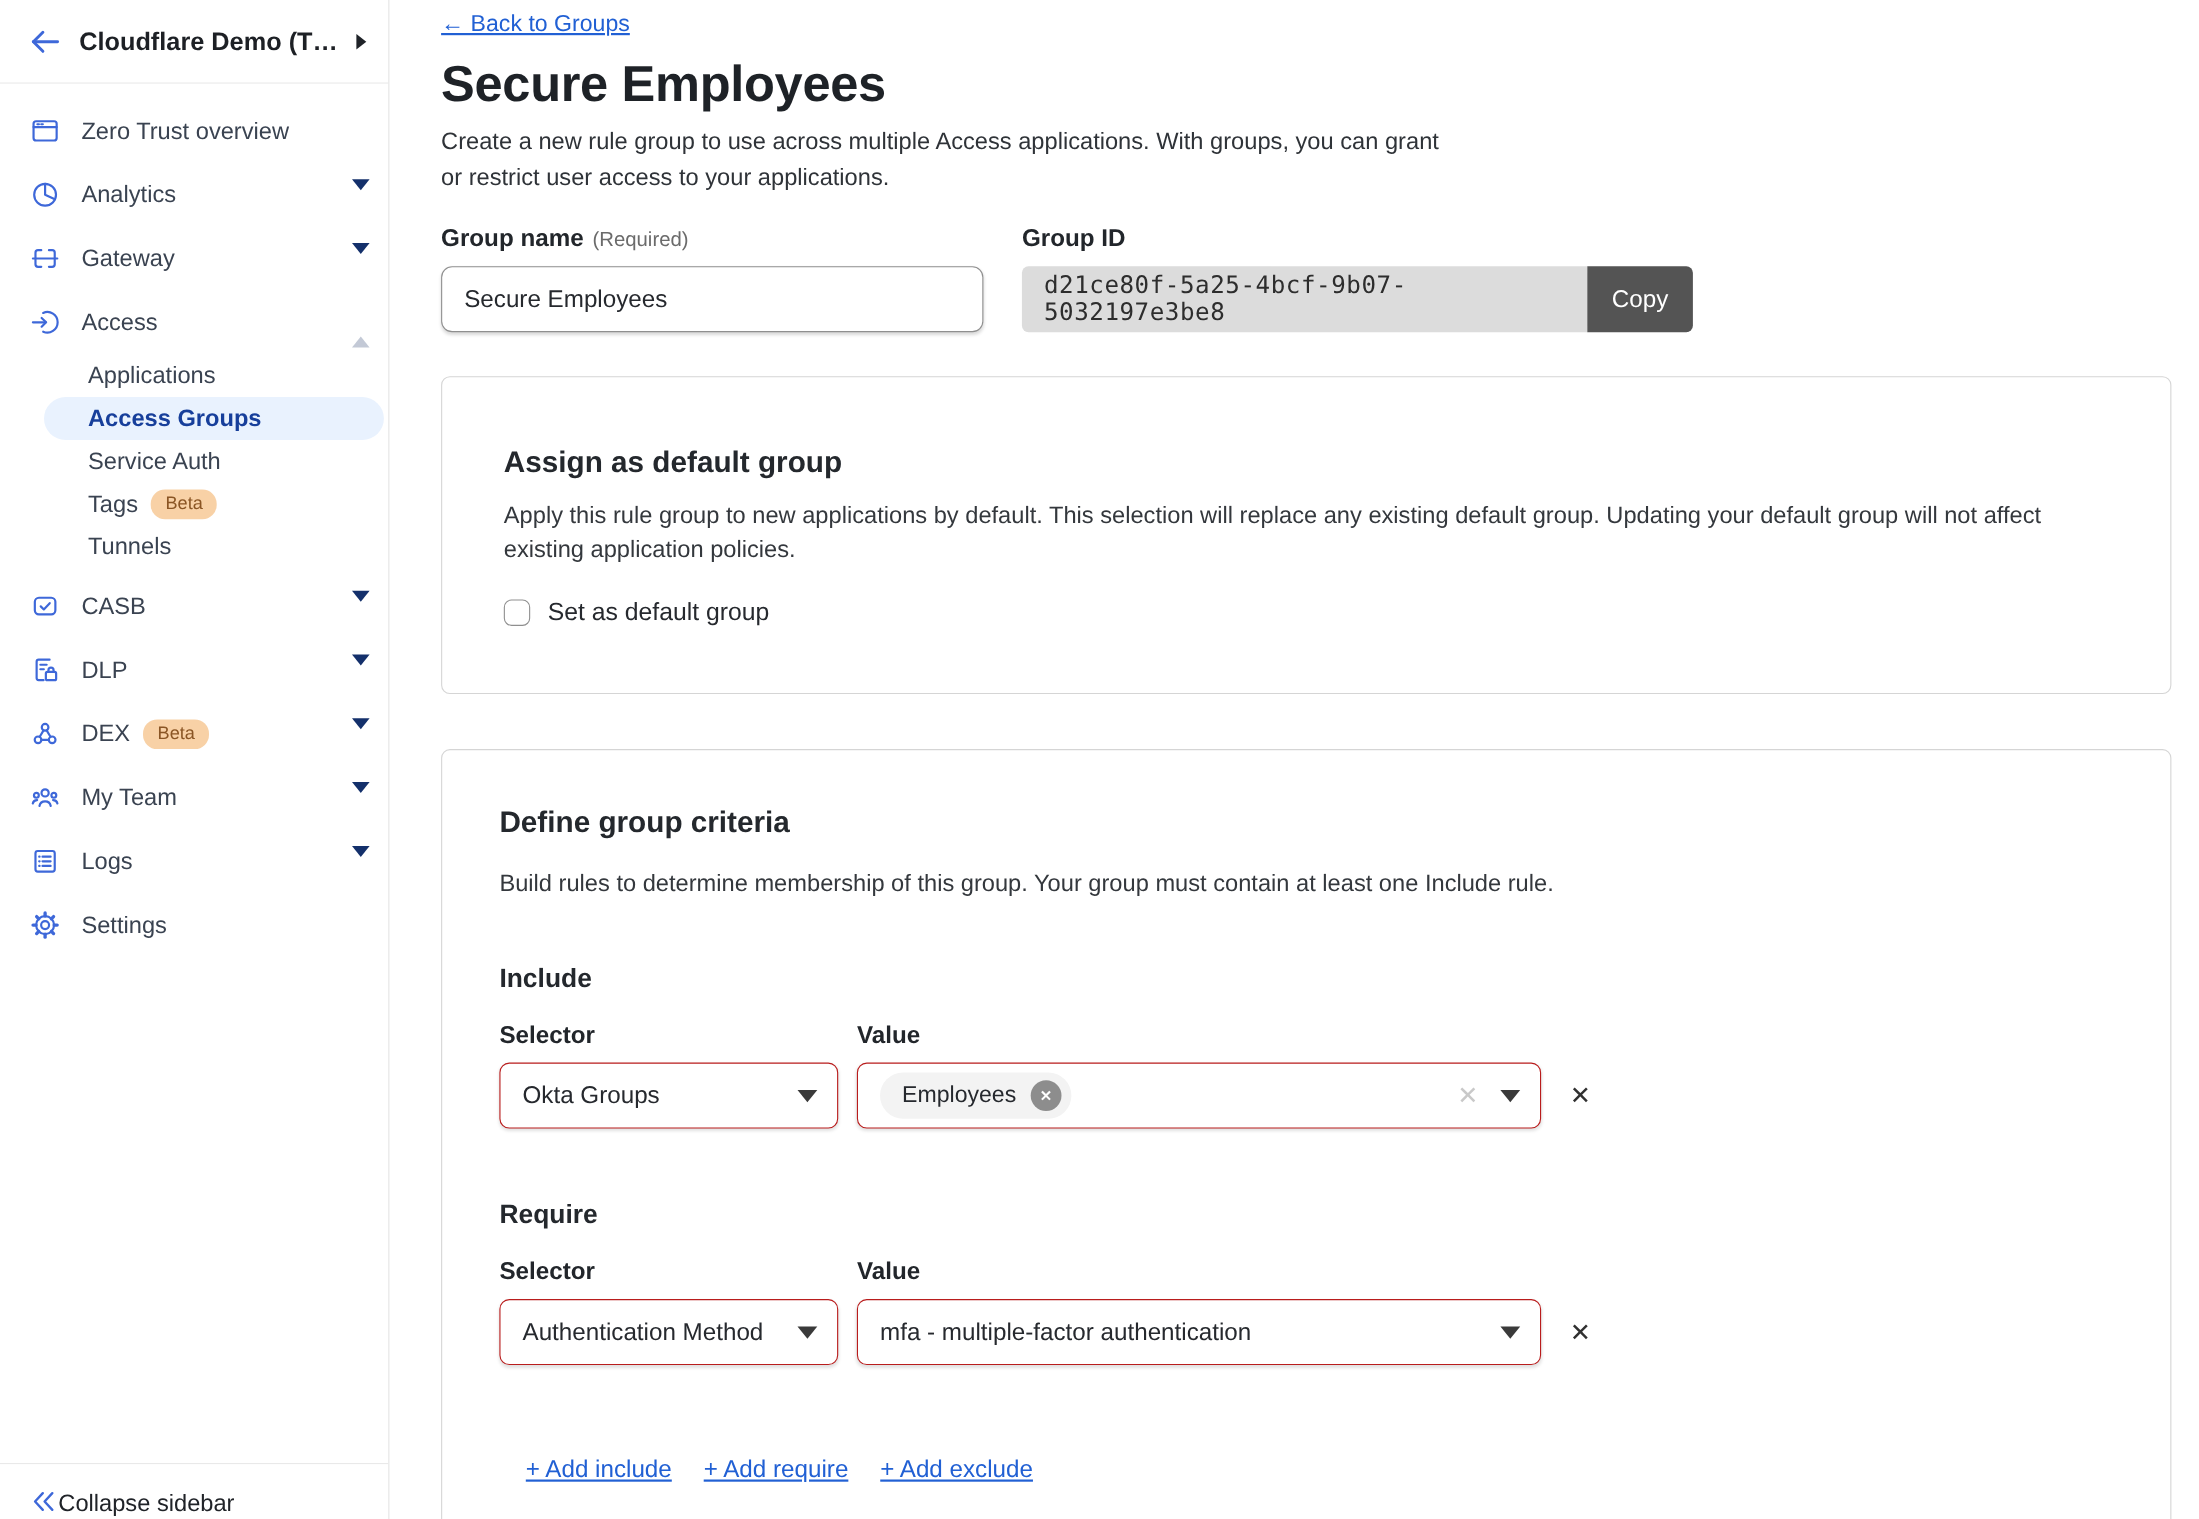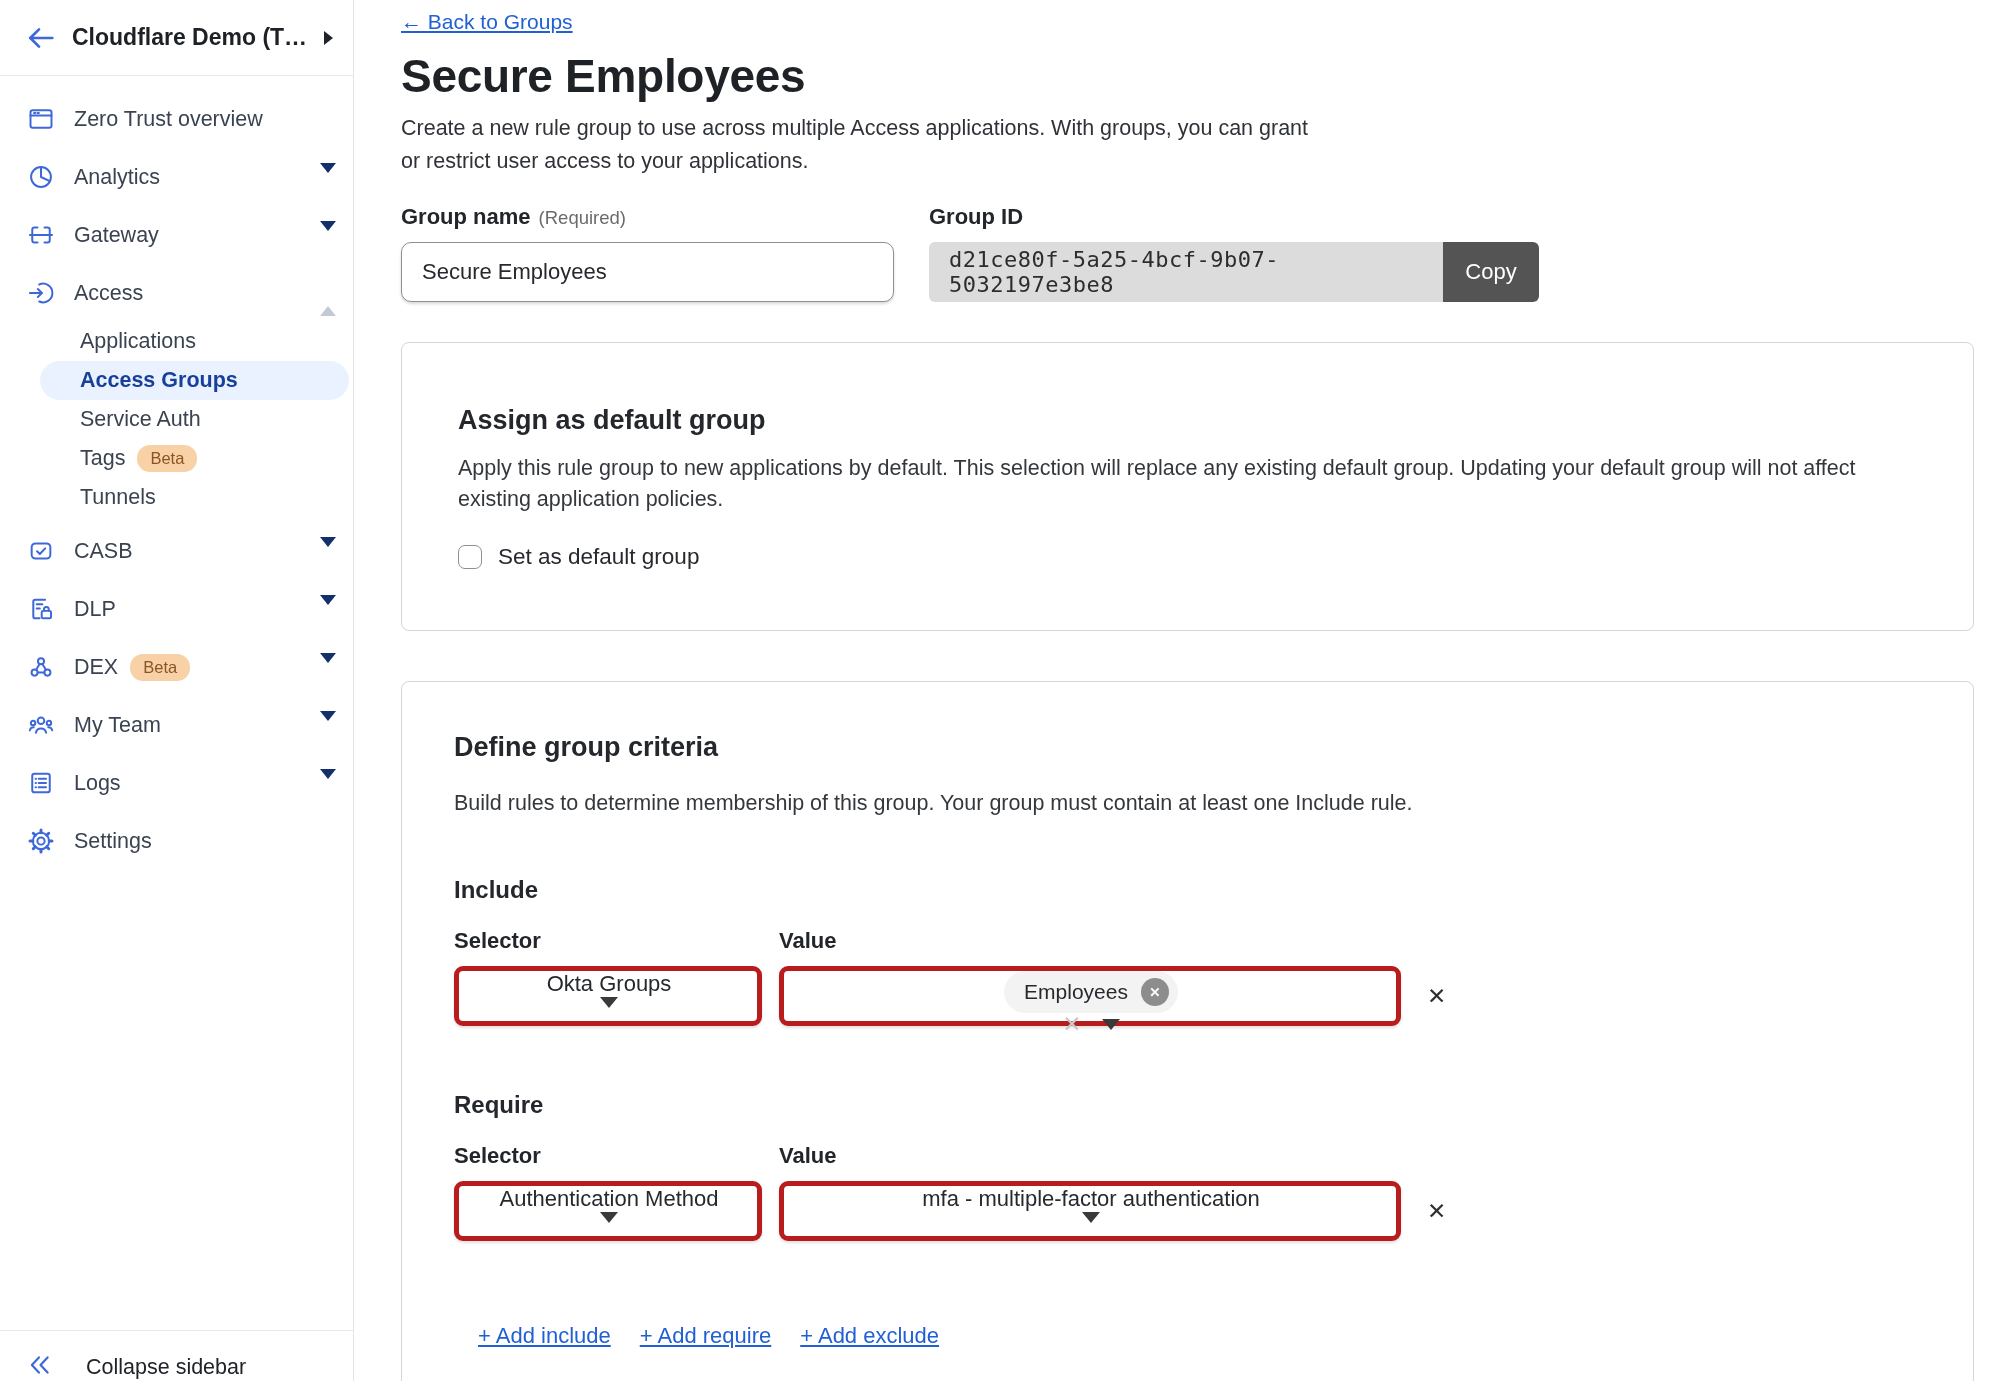--- a/index.html
+++ b/index.html
@@ -77,10 +77,10 @@
   .rule-labels { display:flex; margin-top:23px; }
   .col-selector { width:325px; }
   .rule-row { display:flex; align-items:center; margin-top:10px; }
-  .select { height:60px; border:5px solid #b91c1c; border-radius:9px; background:#fff;
-            display:flex; align-items:center; 
+  .select { height:60px; border:1px solid #b91c1c; border-radius:9px; background:#fff;
+            display:flex; align-items:center; justify-content:space-between;
             padding:0 18px 0 20px; font-size:22px; color:#26292e; cursor:pointer;
-            box-shadow:0 2px 3px rgba(0,0,0,.12);flex-direction:column; }
+            box-shadow:0 2px 3px rgba(0,0,0,.12); }
   .sel-selector { width:308px; }
   .sel-value { width:622px; margin-left:17px; }
   .caret-sel { width:0; height:0; border-left:9px solid transparent; border-right:9px solid transparent;

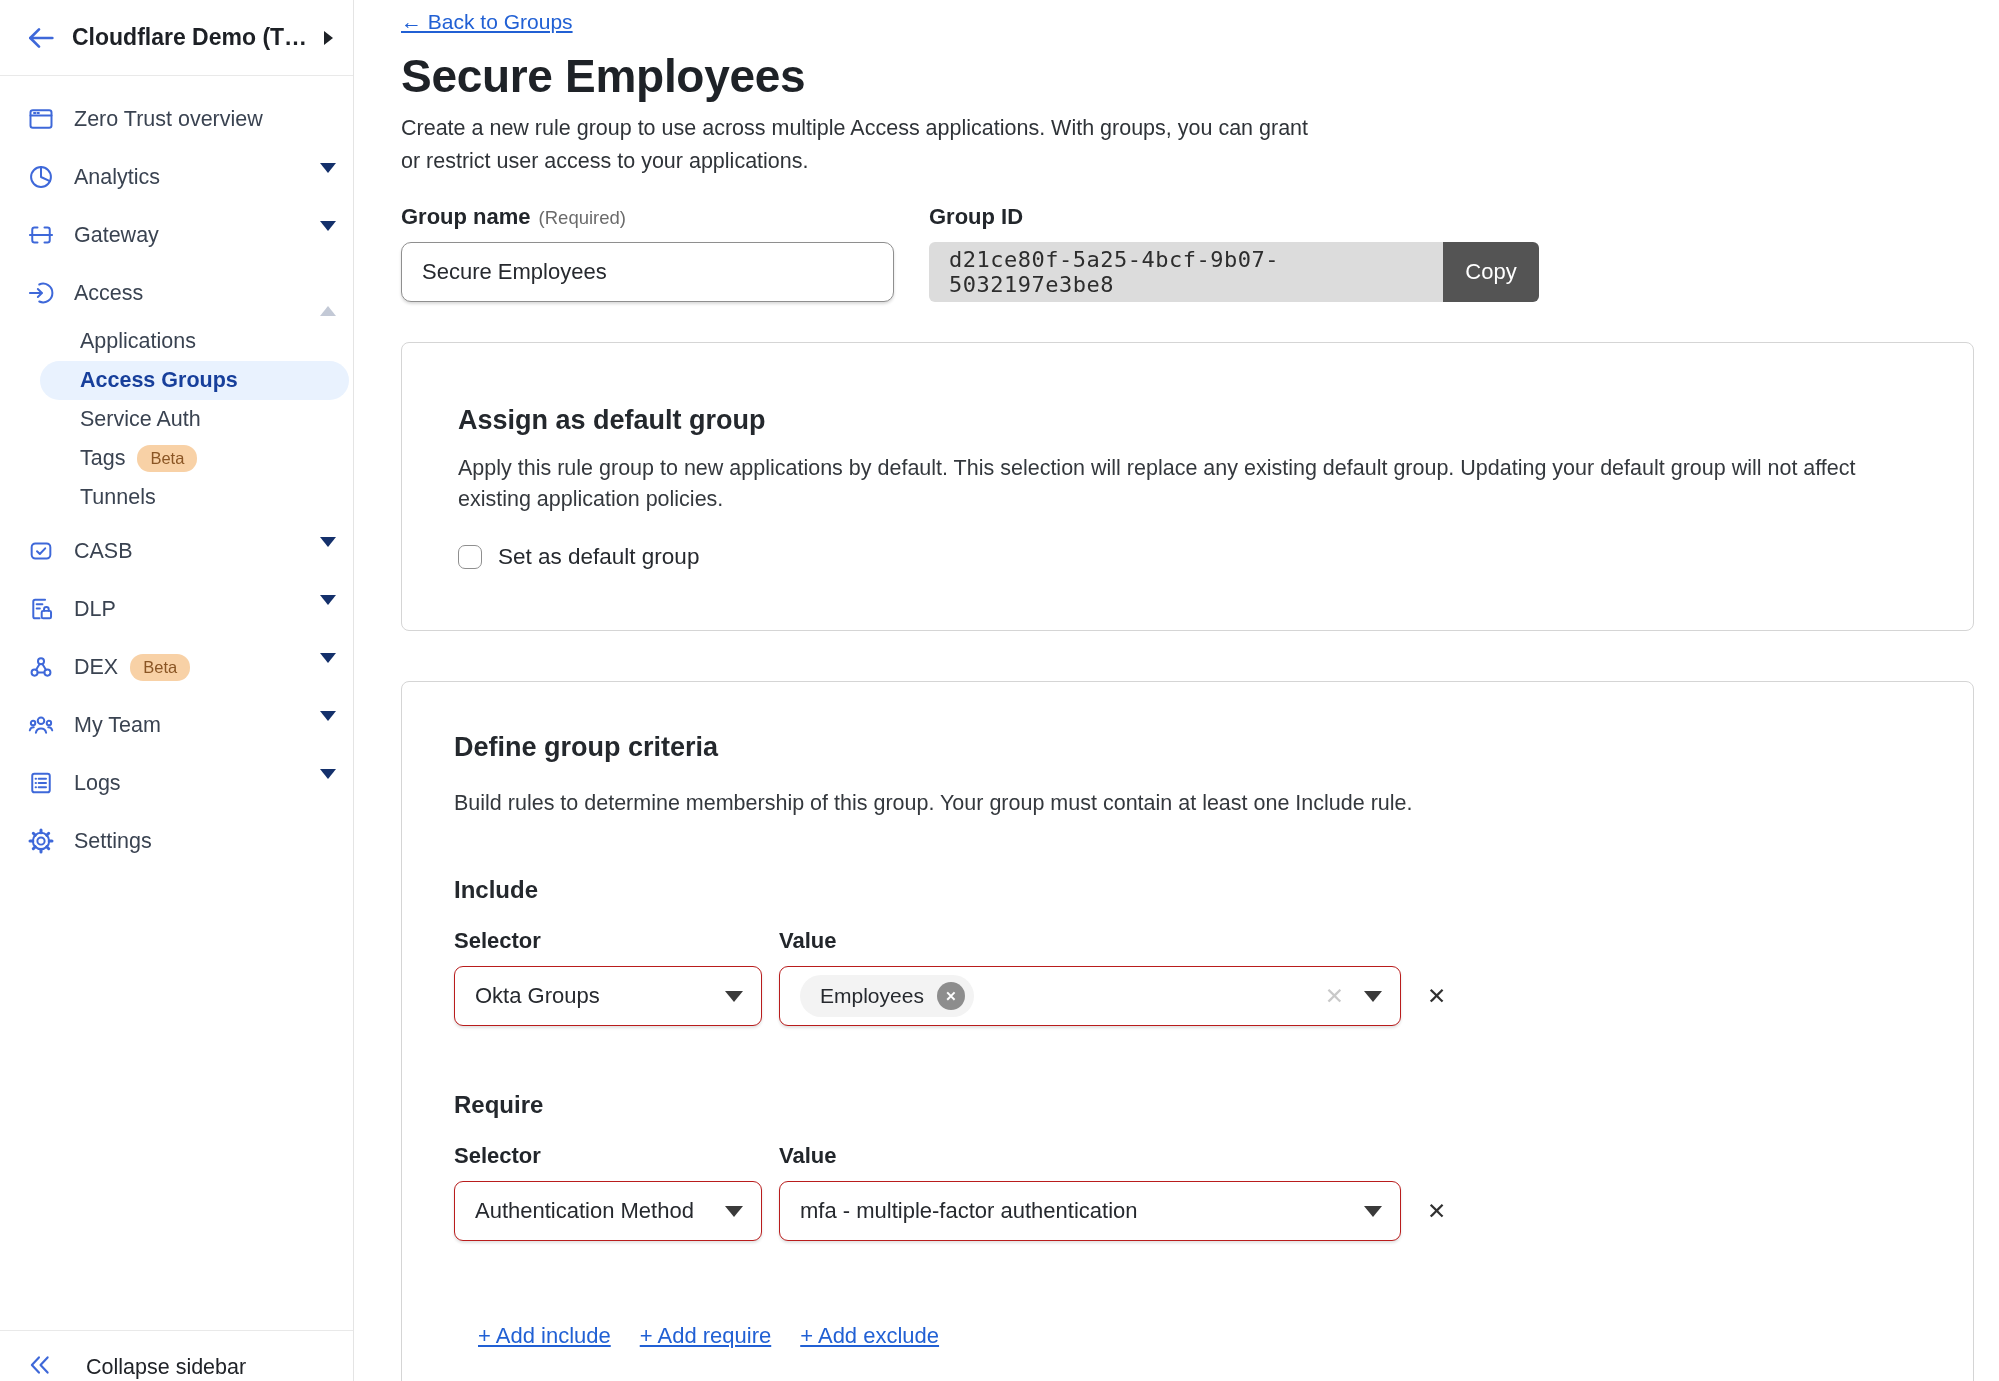--- a/index.html
+++ b/index.html
@@ -37,7 +37,7 @@
   .side-footer { position:absolute; top:1330px; left:0; right:0; height:51px;
                  border-top:1px solid #e9e9e9; display:flex; align-items:center;
                  padding:22px 0 0 27px; cursor:pointer; }
-  .side-footer .lbl { margin-left:33px; font-size:21.5px; color:#202328; }
+  .side-footer .lbl { margin-left:0; font-size:21.5px; color:#202328; }
 
   
   .main { position:absolute; left:355px; top:0; right:0; bottom:0; padding:10px 0 0 46px; }

